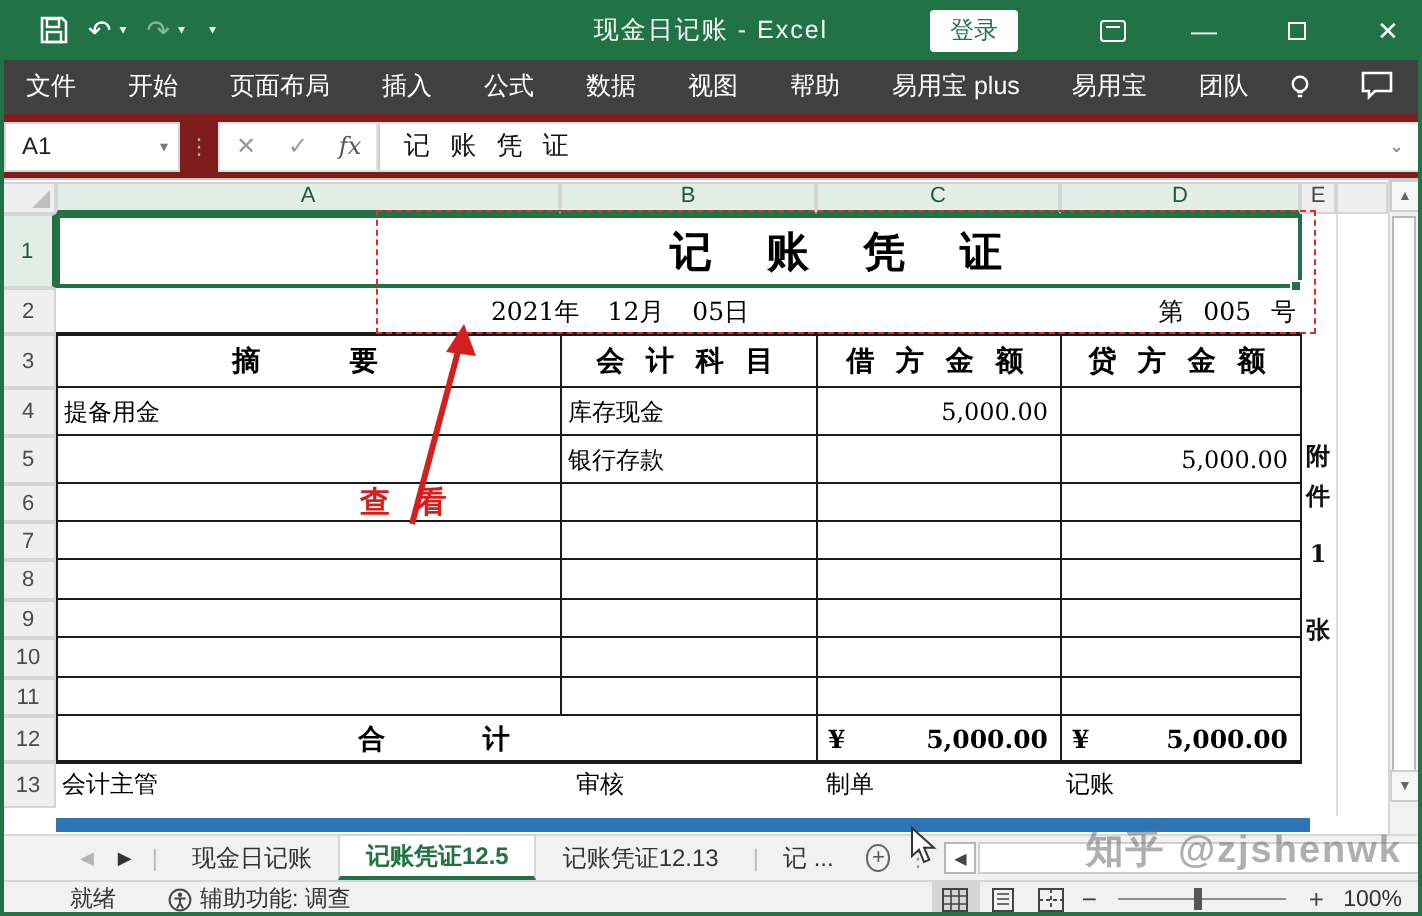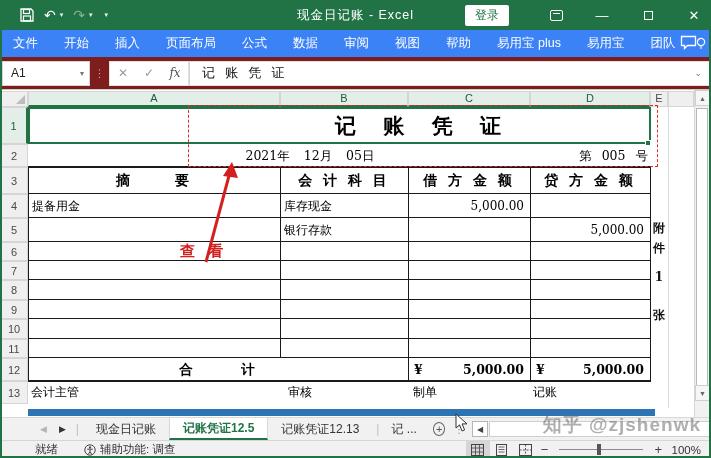--- a/index.html
+++ b/index.html
@@ -22,7 +22,7 @@
   .ribbonopts::after { content:""; position:absolute; left:2px; right:2px; top:2px; border-top:1.5px solid #fff; }
 
   
-  .ribbon { position:absolute; left:0; top:30px; width:711px; height:27px; background:#3b82f6; display:flex; align-items:center; color:#fff; font-size:12.5px; }
+  .ribbon { position:absolute; left:0; top:30px; width:711px; height:27px; background:#404040; display:flex; align-items:center; color:#fff; font-size:12.5px; }
   .rtab { padding:0 13px; height:27px; display:flex; align-items:center; white-space:nowrap; }
   .tellme { display:flex; align-items:center; gap:5px; padding:0 8px; }
   .comment-ic { position:absolute; right:14px; top:5px; }

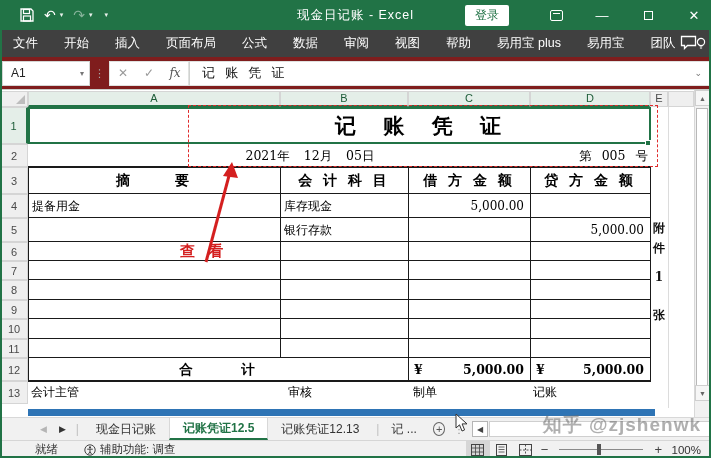--- a/index.html
+++ b/index.html
@@ -144,8 +144,8 @@
   <div class="ribbon">
     <span class="rtab">文件</span>
     <span class="rtab">开始</span>
+    <span class="rtab">页面布局</span>
     <span class="rtab">插入</span>
-    <span class="rtab">页面布局</span>
     <span class="rtab">公式</span>
     <span class="rtab">数据</span>
     <span class="rtab">审阅</span>

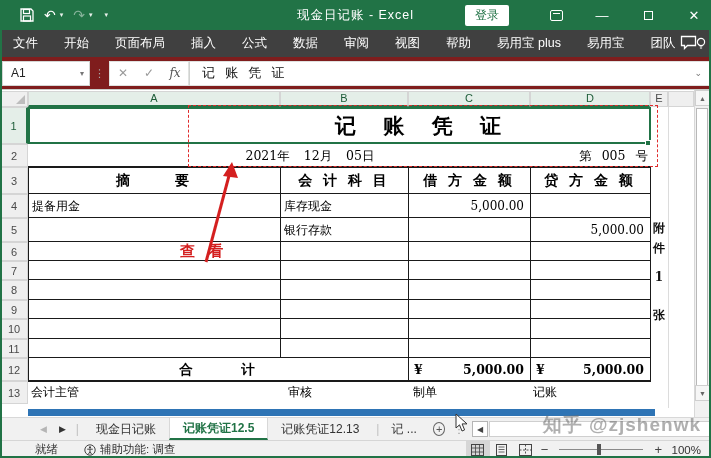--- a/index.html
+++ b/index.html
@@ -148,7 +148,6 @@
     <span class="rtab">插入</span>
     <span class="rtab">公式</span>
     <span class="rtab">数据</span>
-    <span class="rtab">审阅</span>
     <span class="rtab">视图</span>
     <span class="rtab">帮助</span>
     <span class="rtab">易用宝 plus</span>

